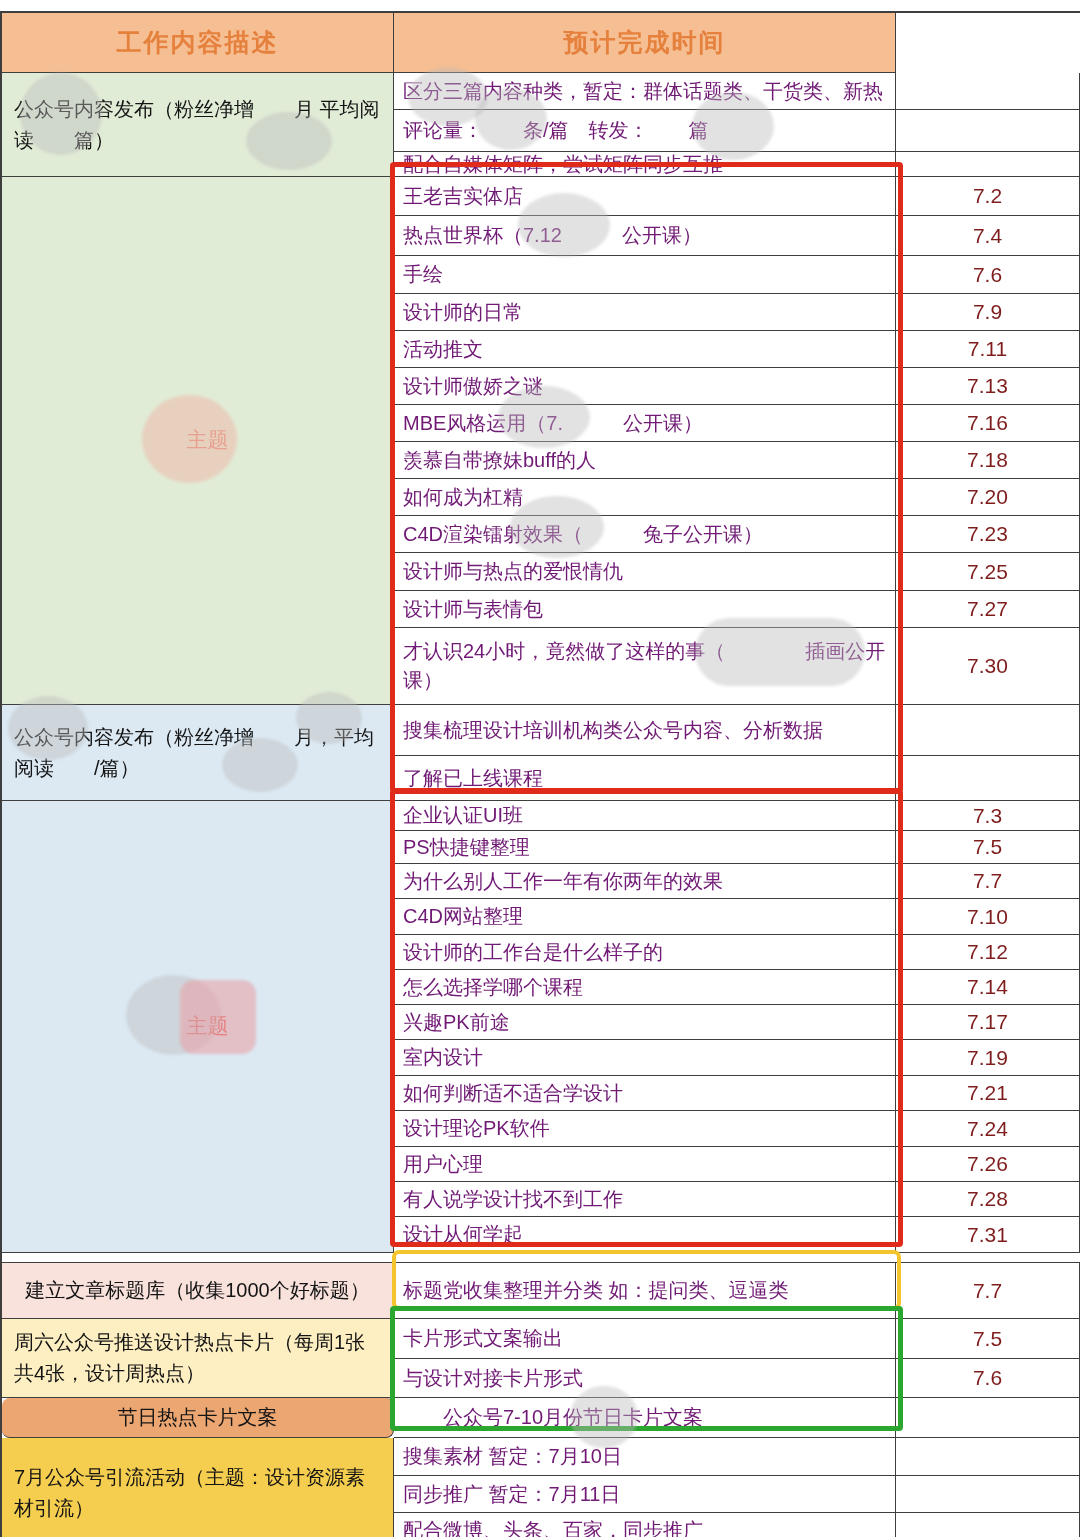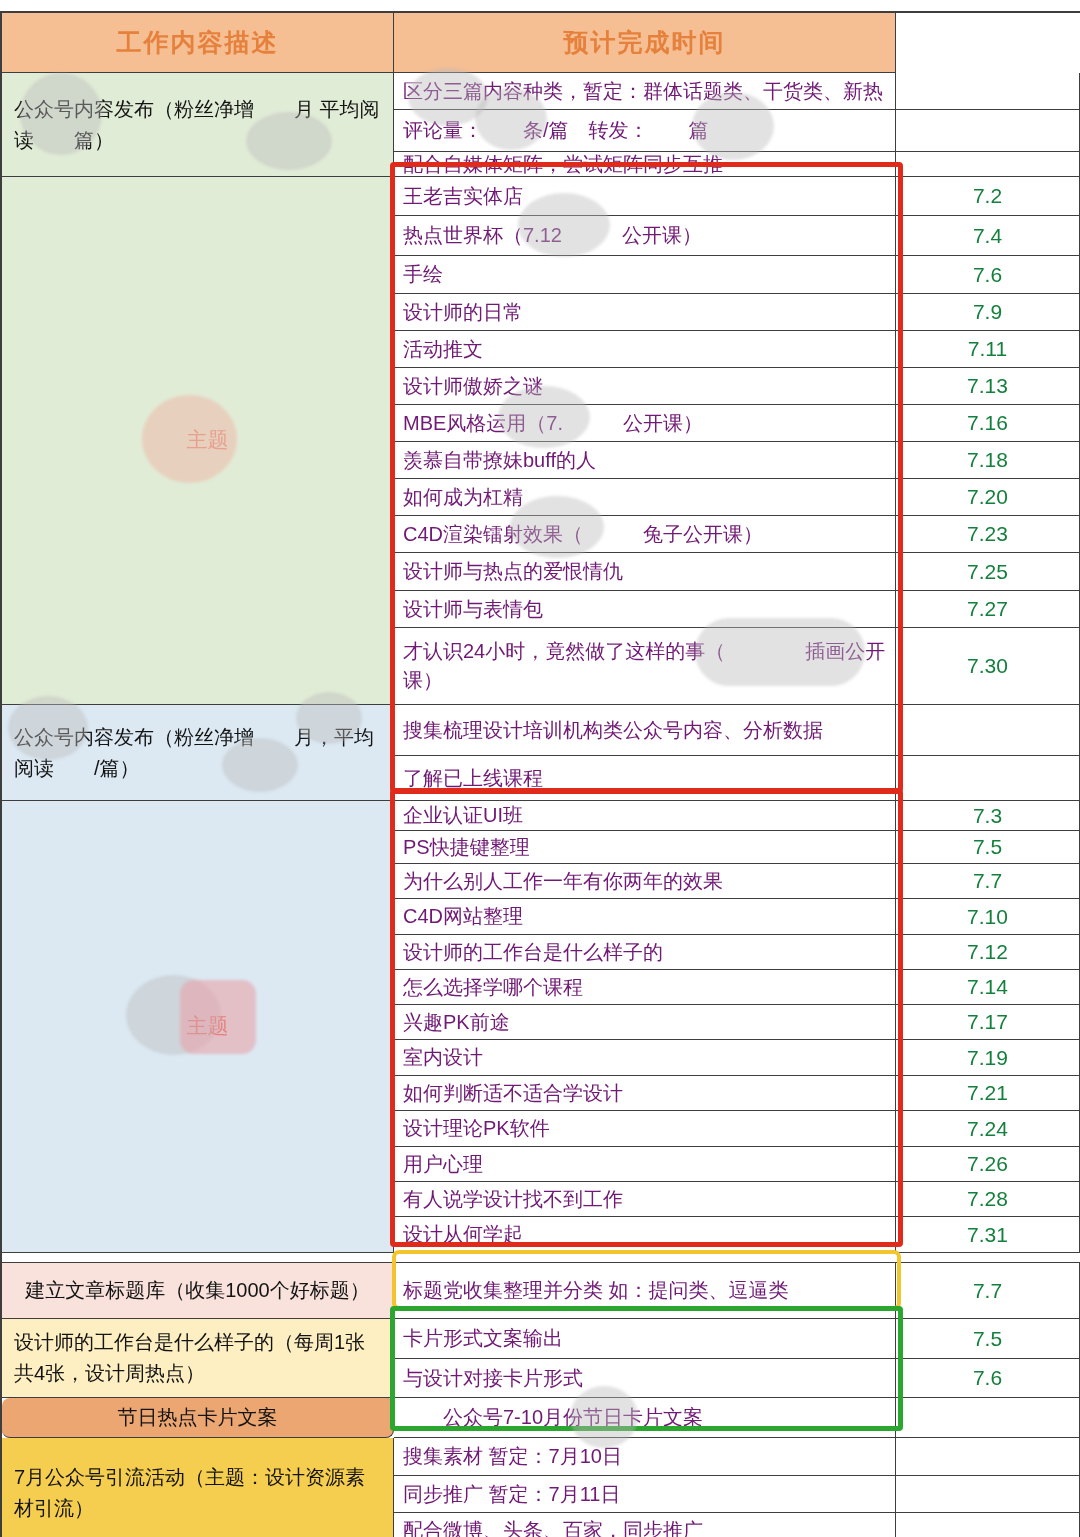--- a/index.html
+++ b/index.html
@@ -14,7 +14,7 @@
   .hdr{justify-content:center;background:#F5BE93;color:#E5813C;
        font-size:25px;font-weight:700;letter-spacing:2px;}
   .pc{padding:2px 6px 2px 9px;font-size:20px;color:#701a75;line-height:1.45;}
-  .dc{justify-content:center;font-size:21px;color:#15803d;}
+  .dc{justify-content:center;font-size:21px;color:#7f1d1d;}
   .lc{justify-content:center;text-align:left;padding:4px 12px;font-size:20px;
       color:#141414;line-height:1.55;}
   .bg-green{background:#E1ECD7;}

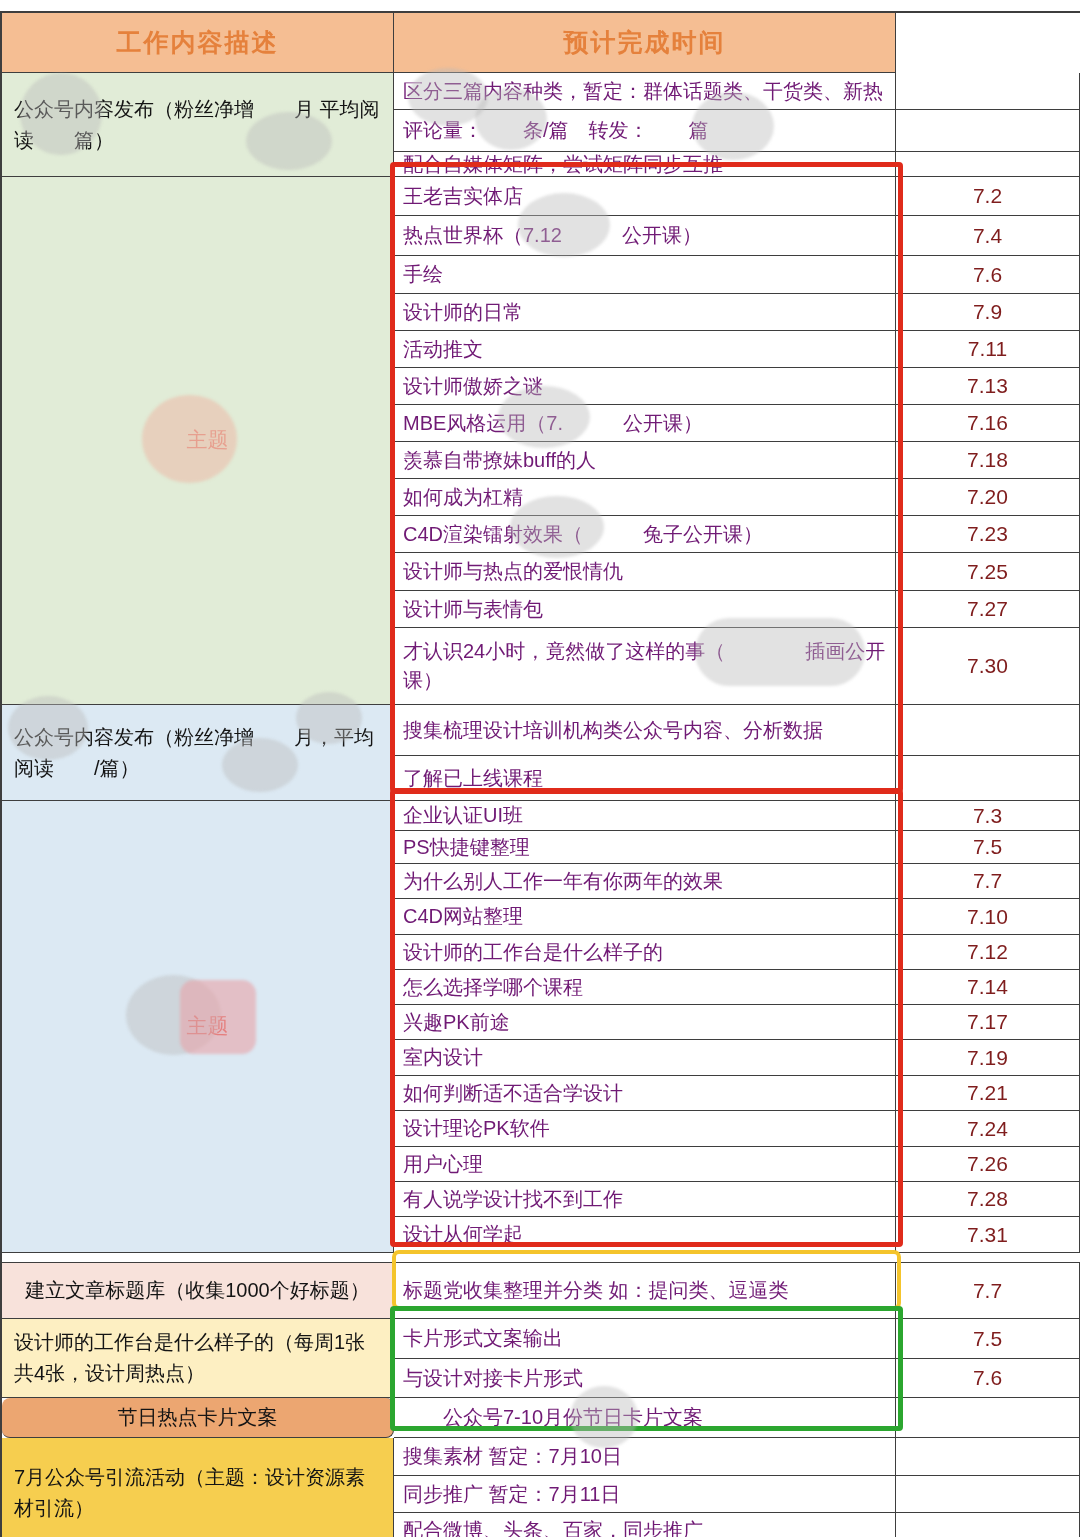--- a/index.html
+++ b/index.html
@@ -120,7 +120,7 @@
   <div class="c pc">标题党收集整理并分类 如：提问类、逗逼类</div>
   <div class="c dc">7.7</div>
 
-  <div class="c lc col1 sp2 bg-pyellow">设计师的工作台是什么样子的（每周1张共4张，设计周热点）</div>
+  <div class="c lc col1 sp2 bg-pyellow">周六公众号推送设计热点卡片（每周1张共4张，设计周热点）</div>
   <div class="c pc">卡片形式文案输出</div>
   <div class="c dc">7.5</div>
   <div class="c pc">与设计对接卡片形式</div>

